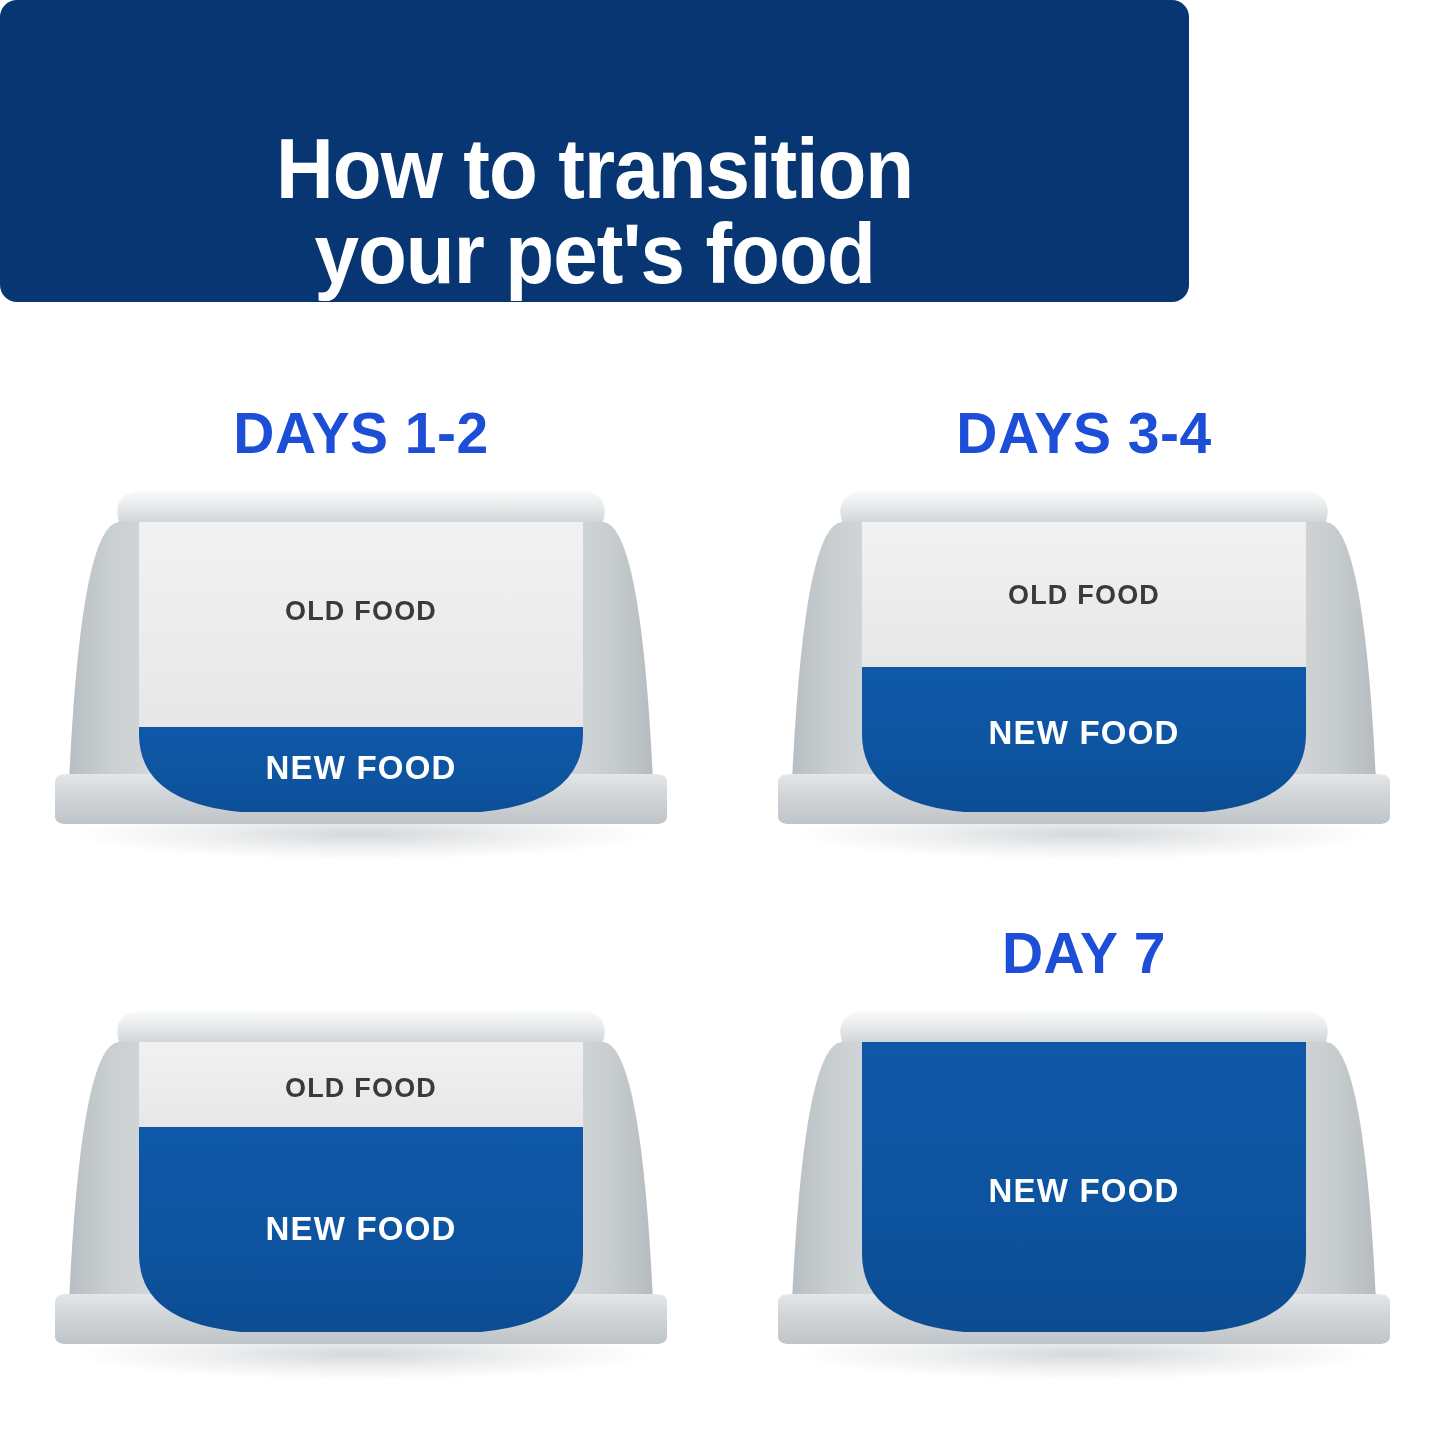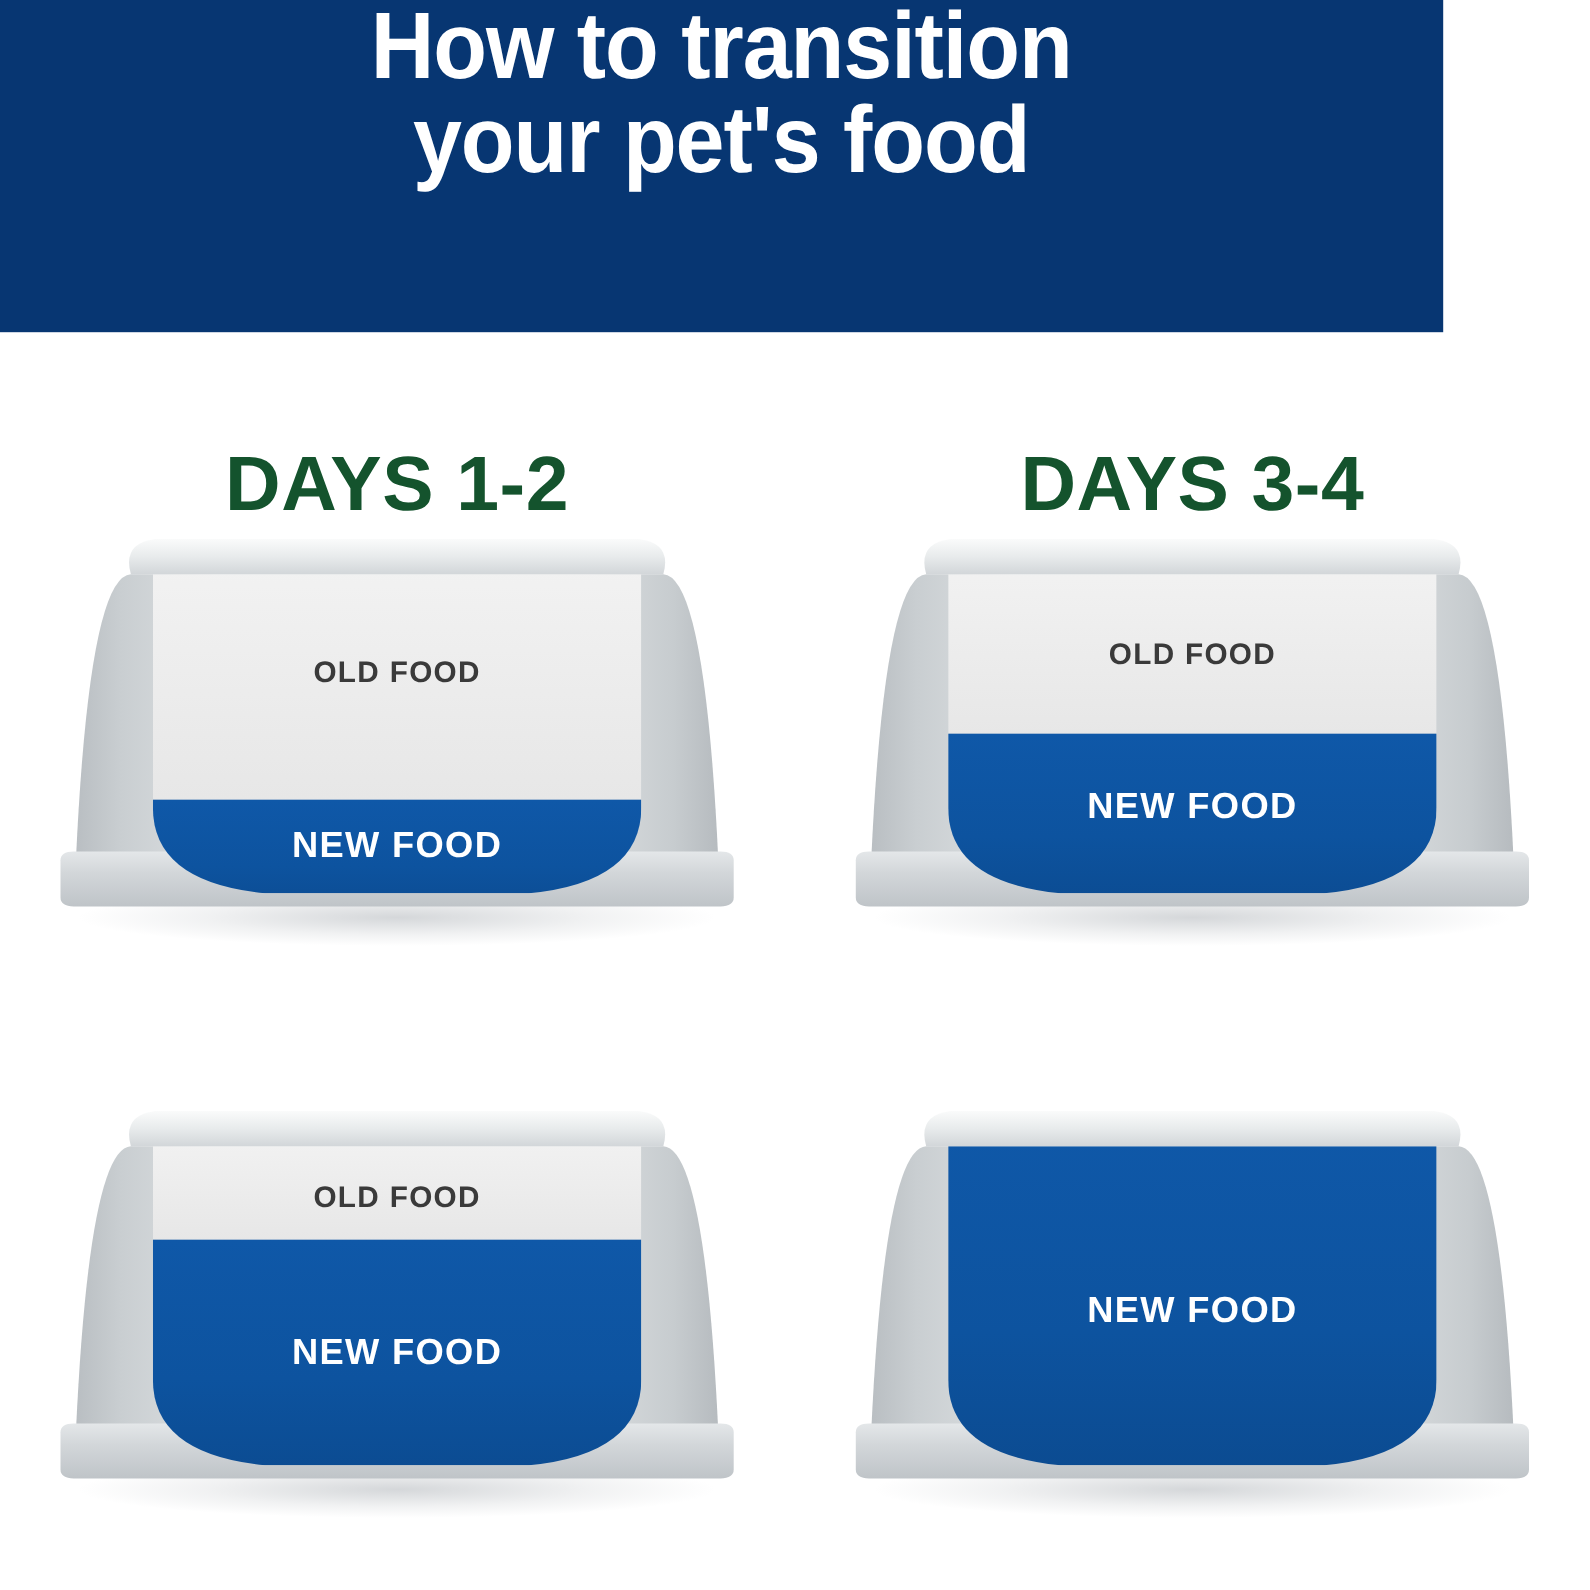--- a/index.html
+++ b/index.html
@@ -13,9 +13,9 @@
 
   
   #header-band{
-    position:absolute;left:0;top:0;width:1312px;height:302px;
+    position:absolute;left:0;top:0;width:1189px;height:302px;
     background:#073672;
-    display:flex;align-items:flex-start;justify-content:center;
+    display:flex;align-items:flex-end;justify-content:center;border-radius:17px;
   }
   #header-title{
     color:#ffffff;

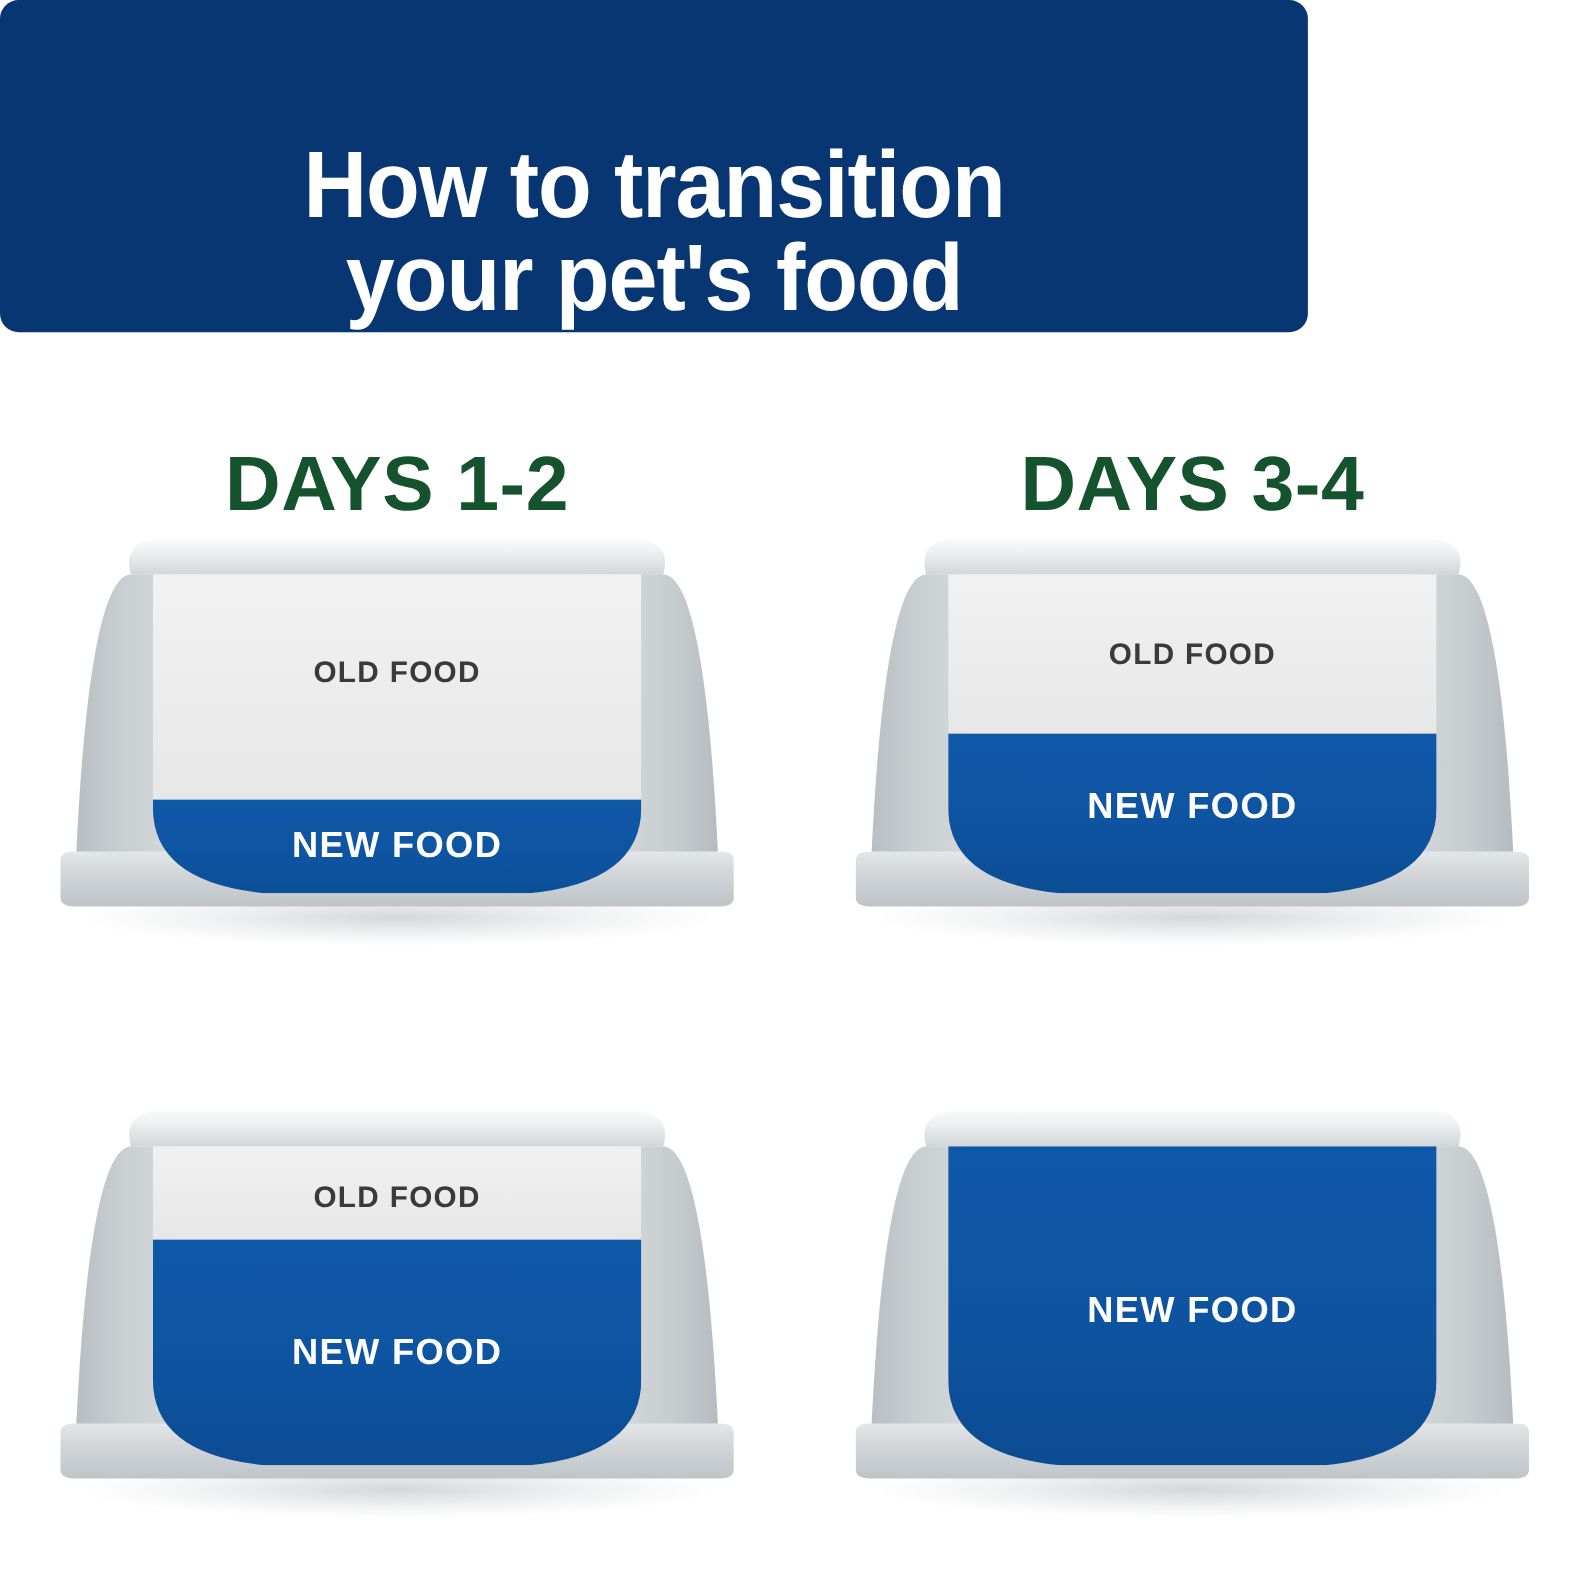--- a/index.html
+++ b/index.html
@@ -48,9 +48,9 @@
     text-align:center;
     font-family:"Liberation Sans", sans-serif;
     font-weight:bold;
-    font-size:70px;
+    font-size:57px;
     letter-spacing:0.5px;
-    color:#14532d;
+    color:#1d4ed8;
   }
   .bowl-svg-wrap{
     position:absolute;left:50%;top:180px;

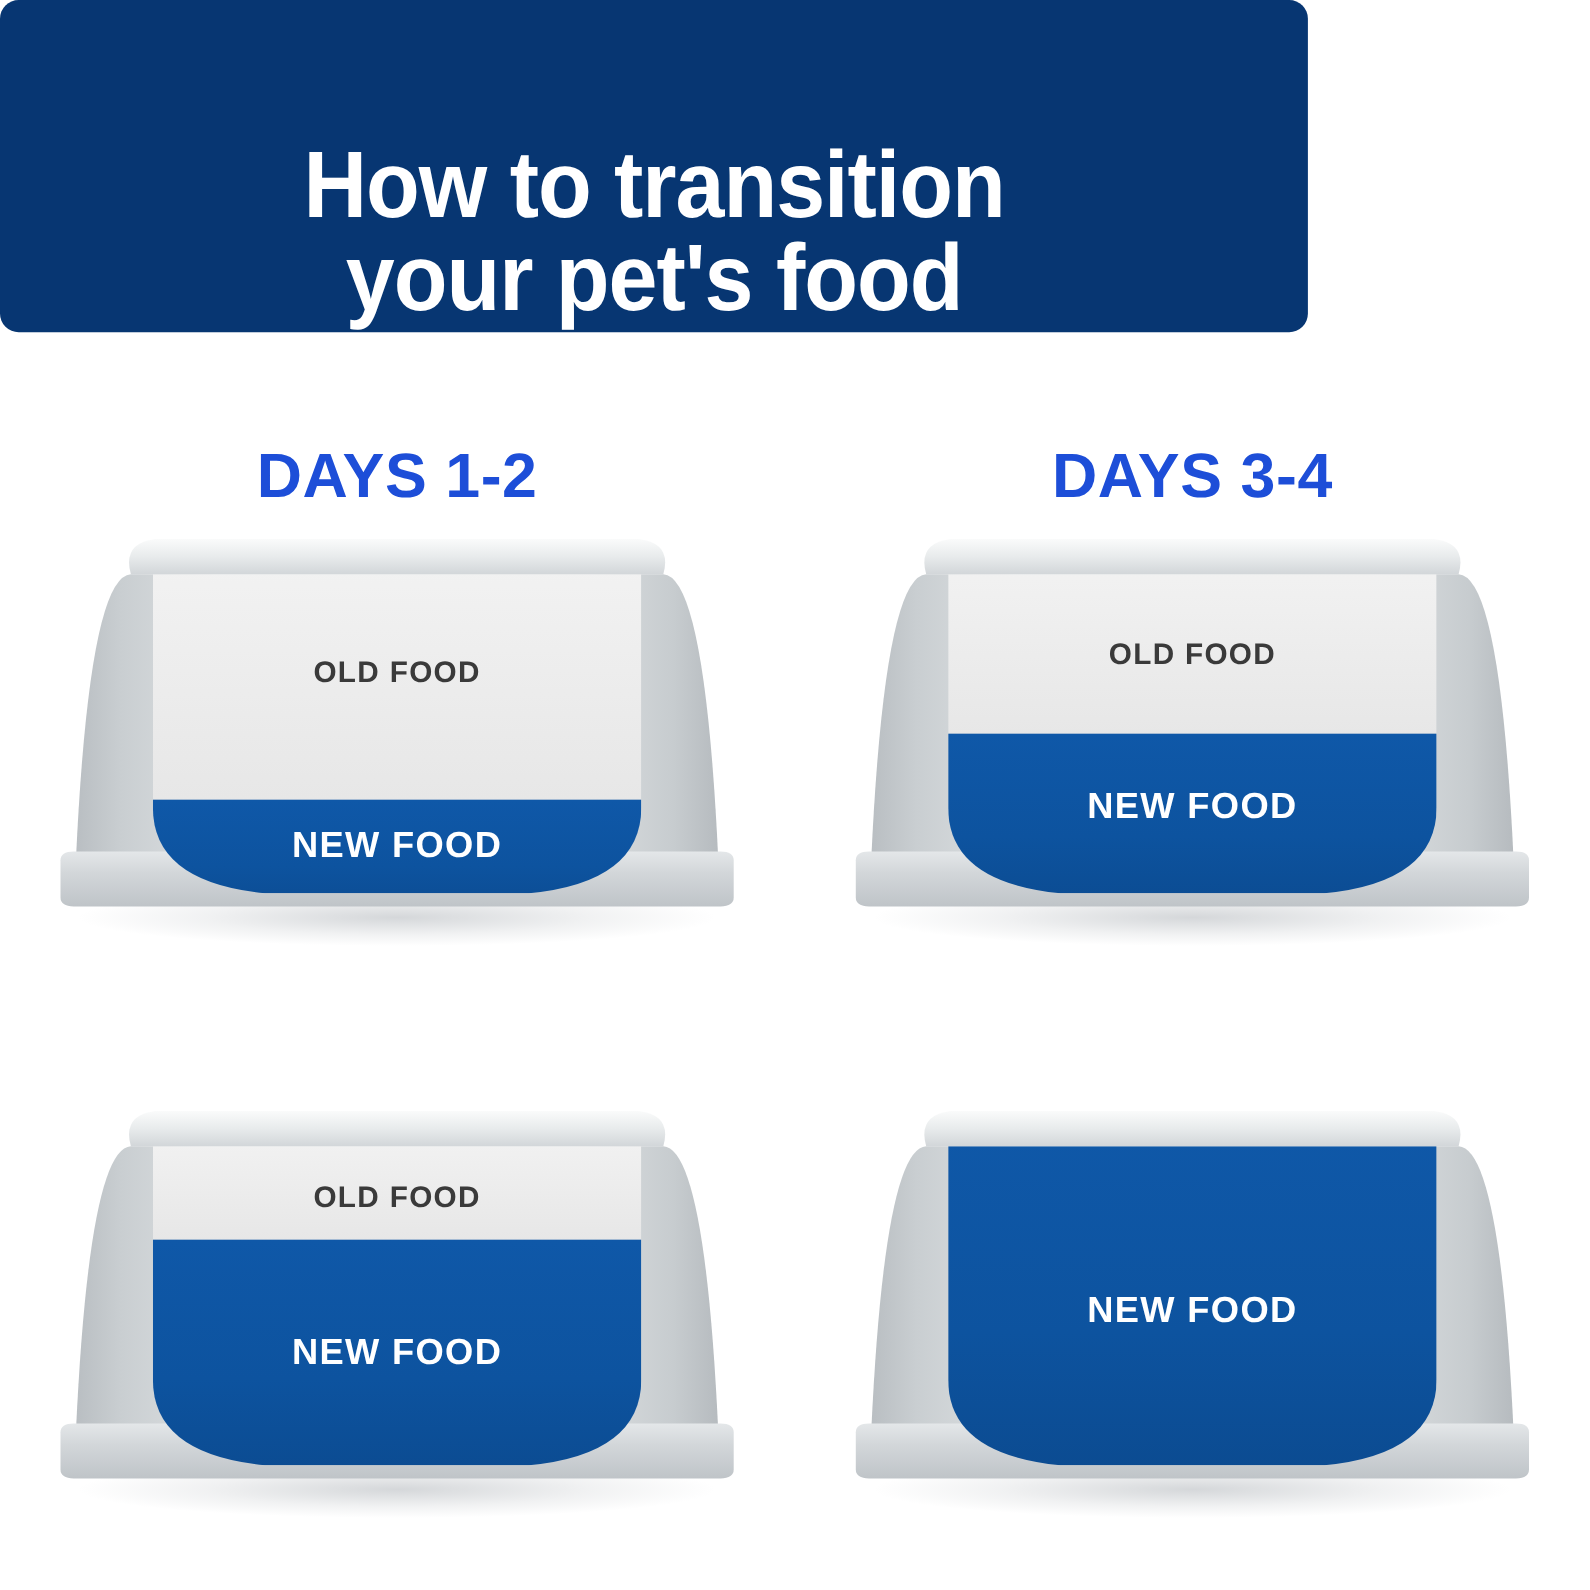--- a/index.html
+++ b/index.html
@@ -190,6 +190,7 @@
   </div>
 
   <div class="bowl-cell c3">
+    <div class="day-label">DAY 7</div>
     <div class="bowl-svg-wrap">
       <svg class="bowl-svg" viewBox="0 0 640 390" xmlns="http://www.w3.org/2000/svg">
         <defs>

